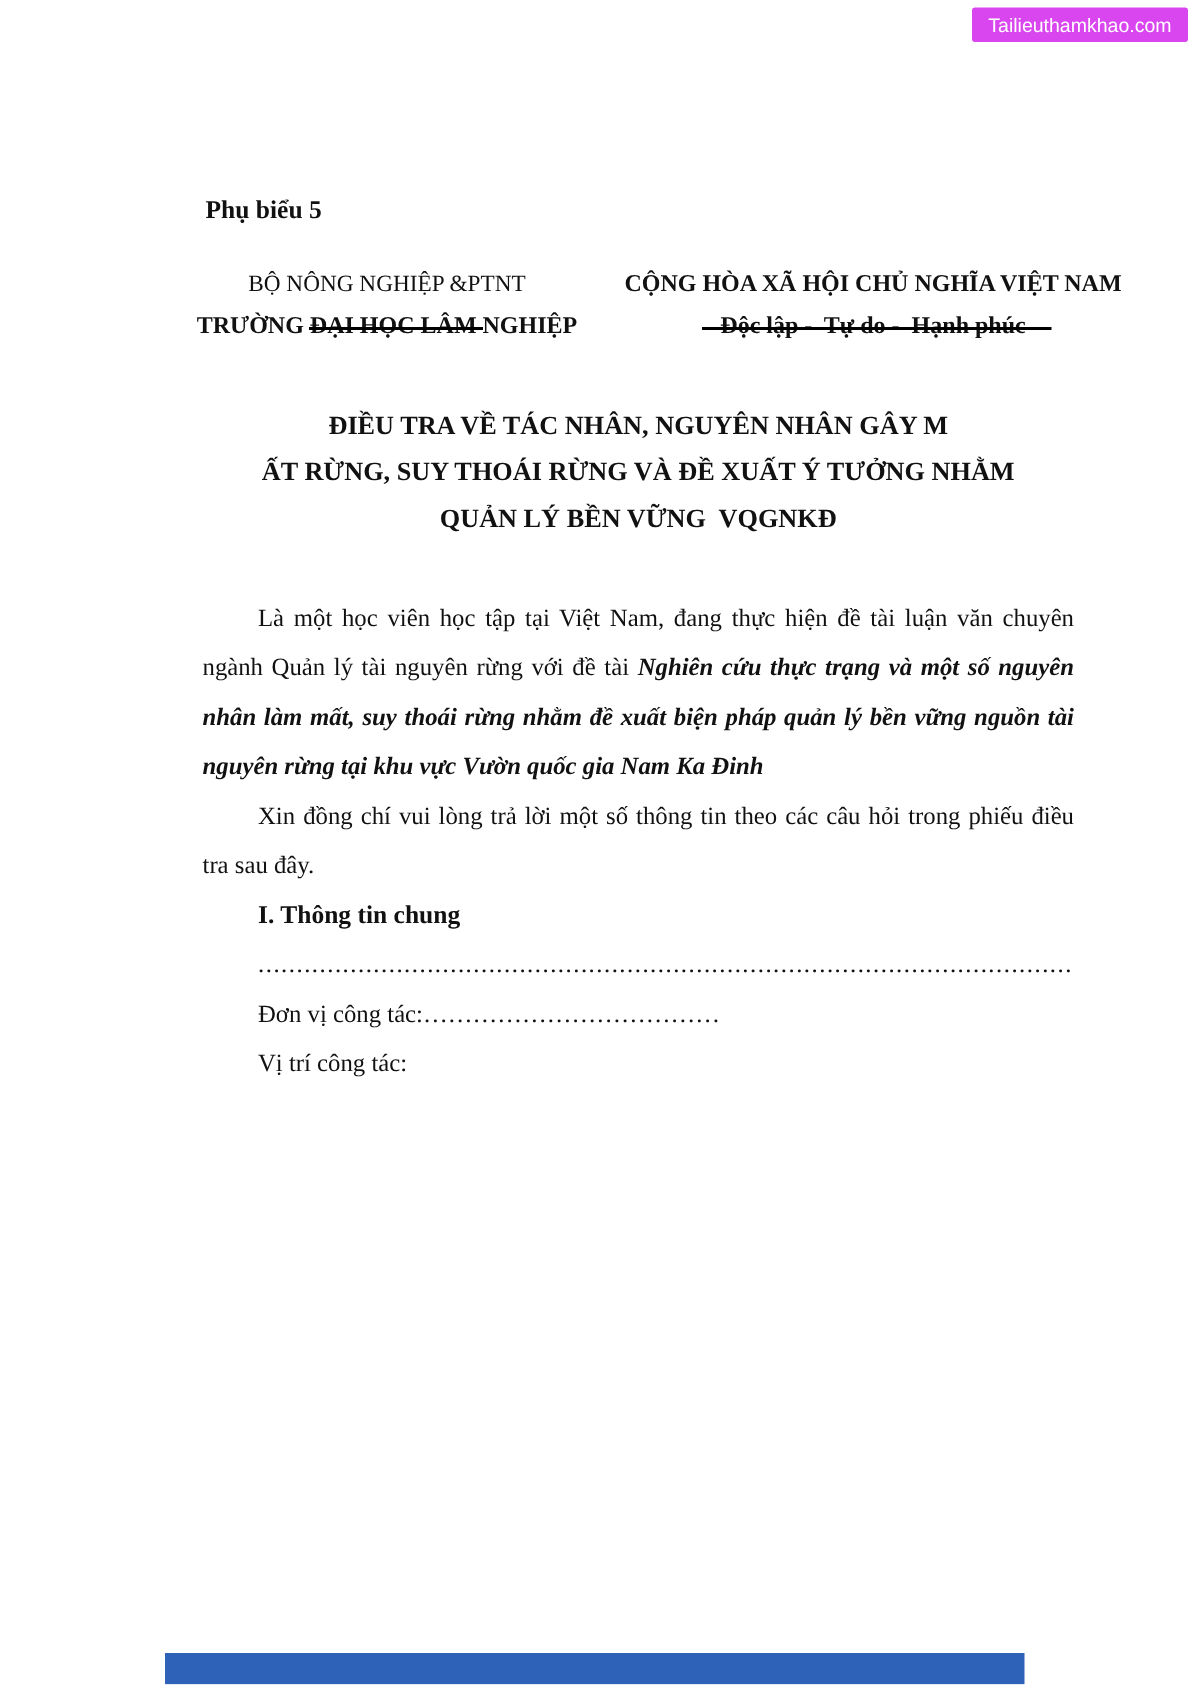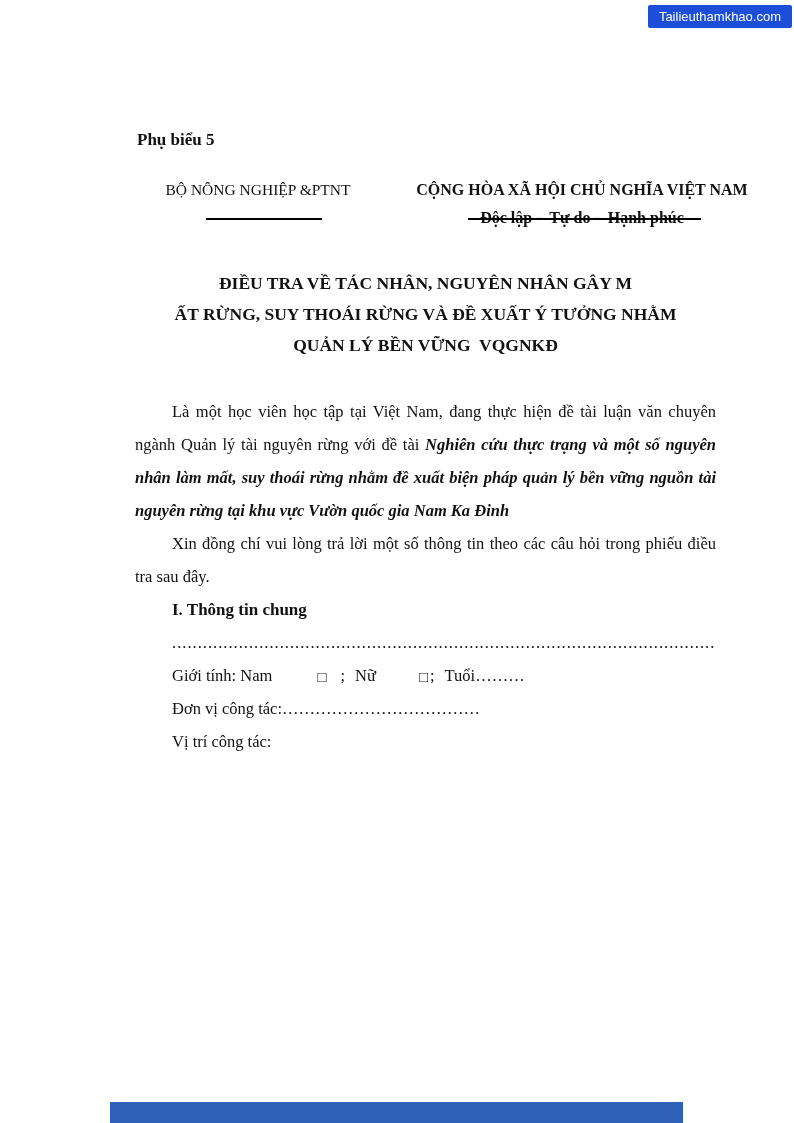--- a/index.html
+++ b/index.html
@@ -17,7 +17,7 @@
   
   .wm-badge {
     top: 5px; right: 2px;
-    background: #1d4ed8;
+    background: #d946ef;
     color: #ffffff;
     font-family: "Liberation Sans", sans-serif;
     font-size: 13px;

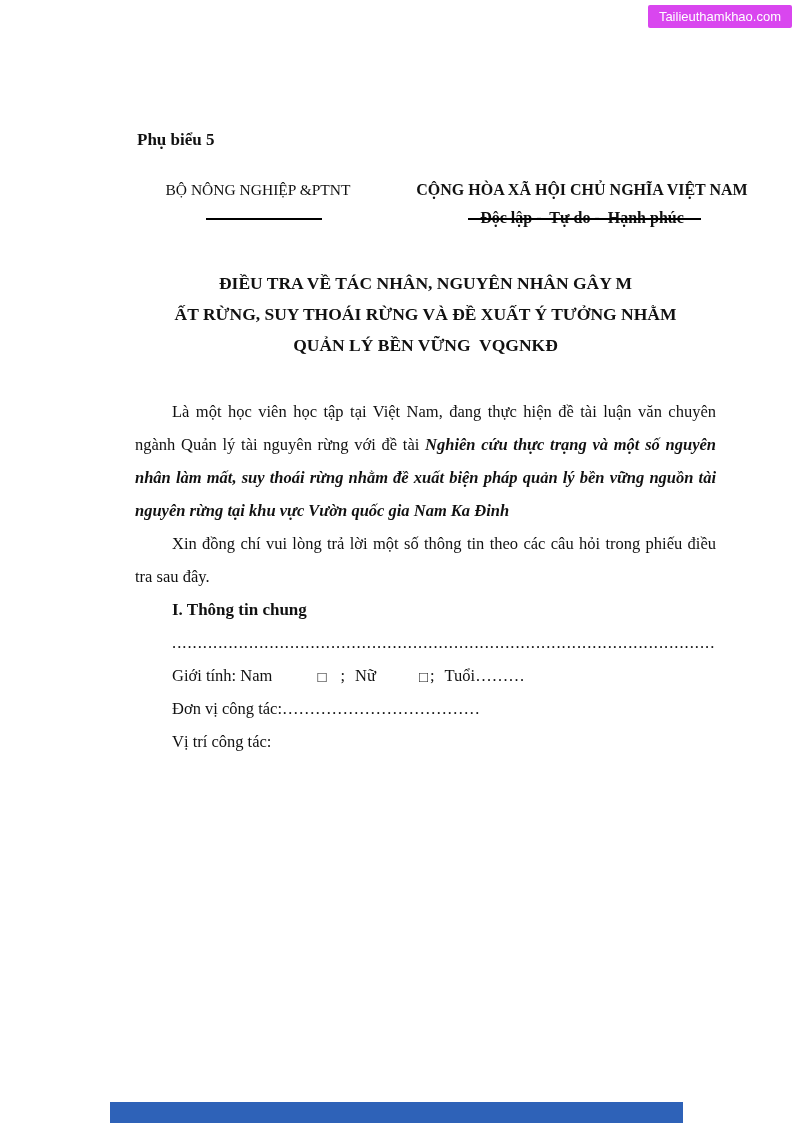--- a/index.html
+++ b/index.html
@@ -78,6 +78,7 @@
   <div class="abs appendix">Phụ biểu 5</div>
 
   <div class="abs hdr hdr-left1">BỘ NÔNG NGHIỆP &amp;PTNT</div>
+  <div class="abs hdr hdr-left2">TRƯỜNG ĐẠI HỌC LÂM NGHIỆP</div>
   <div class="abs rule rule-left"></div>
 
   <div class="abs hdr hdr-right1">CỘNG HÒA XÃ HỘI CHỦ NGHĨA VIỆT NAM</div>

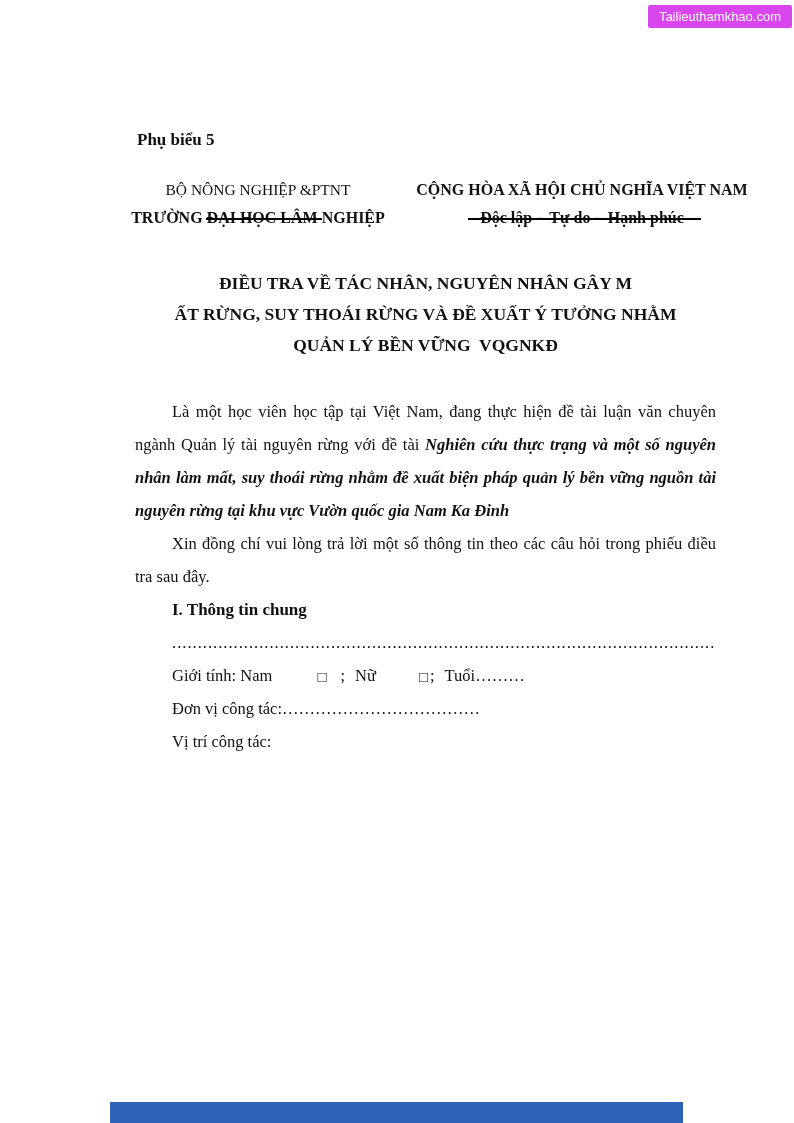--- a/index.html
+++ b/index.html
@@ -102,7 +102,6 @@
 
     <p class="dots-ruler">..........................................................................................................................................................................</p>
 
-    <p class="line"><span>Giới tính: Nam</span><span class="cbx sp8">□</span><span class="sp14">;</span><span class="sp10">Nữ</span><span class="cbx sp6">□</span><span class="sp2">;</span><span class="sp10">Tuổi………</span></p>
 
     <p class="line">Đơn vị công tác:………………………………</p>
 

